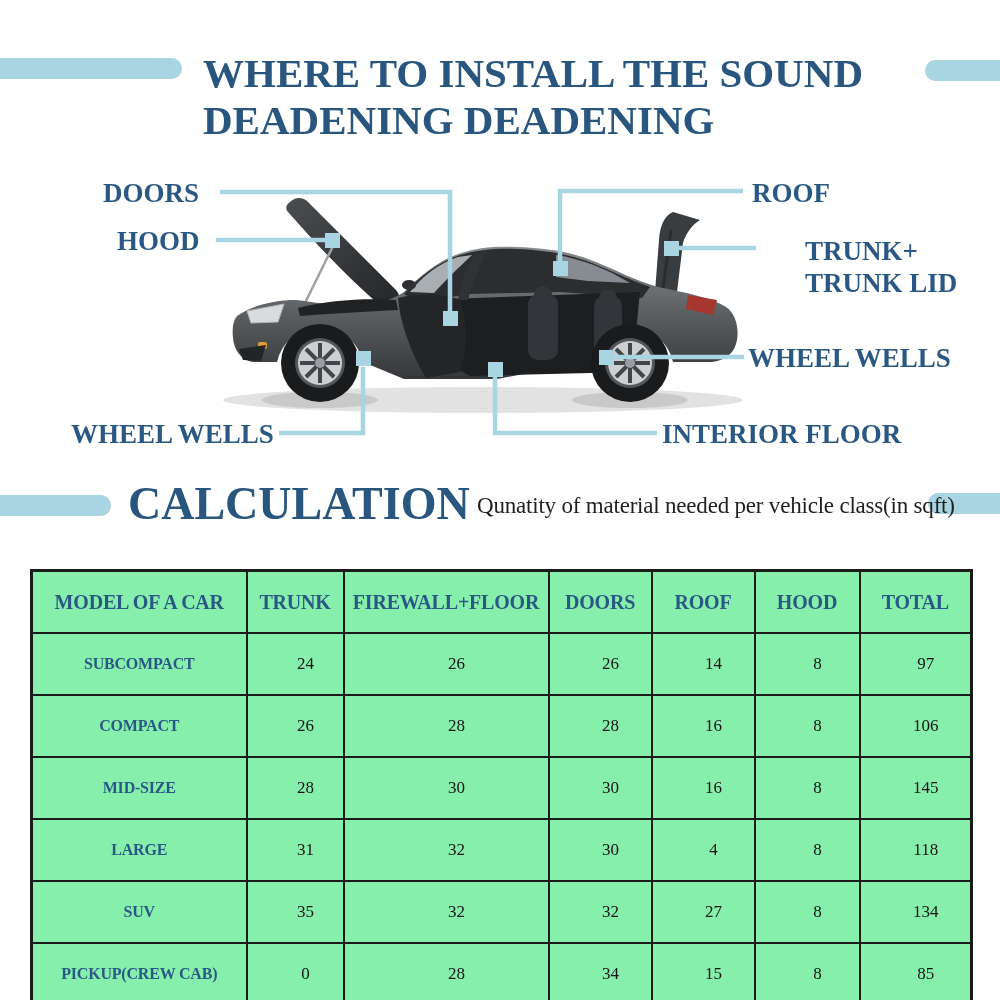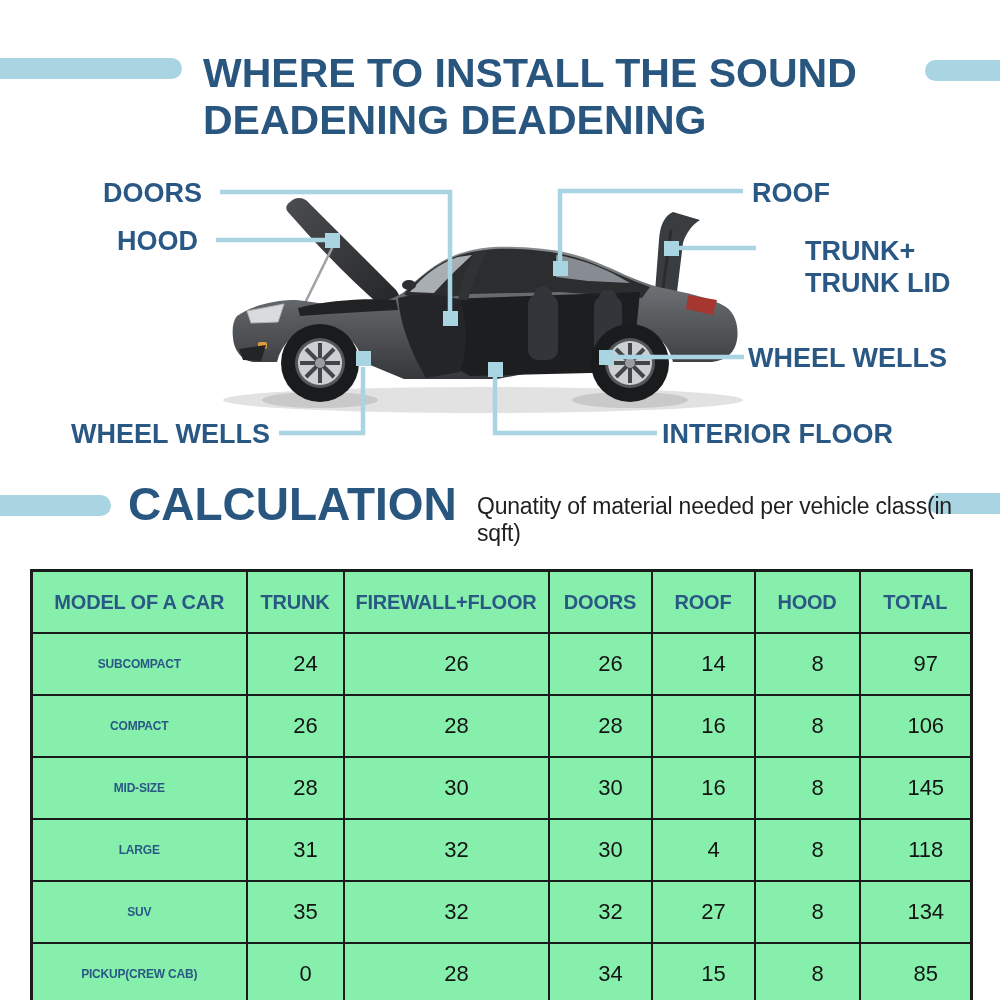--- a/index.html
+++ b/index.html
@@ -5,7 +5,7 @@
   html,body{margin:0;padding:0;background:#ffffff;}
   .page{
     position:relative;width:1000px;height:1000px;overflow:hidden;
-    background:#ffffff;font-family:Liberation Sans, sans-serif;
+    background:#ffffff;font-family:Liberation Serif, serif;
   }
   
   .bar{position:absolute;height:21px;background:#a9d4e1;border-radius:11px;}

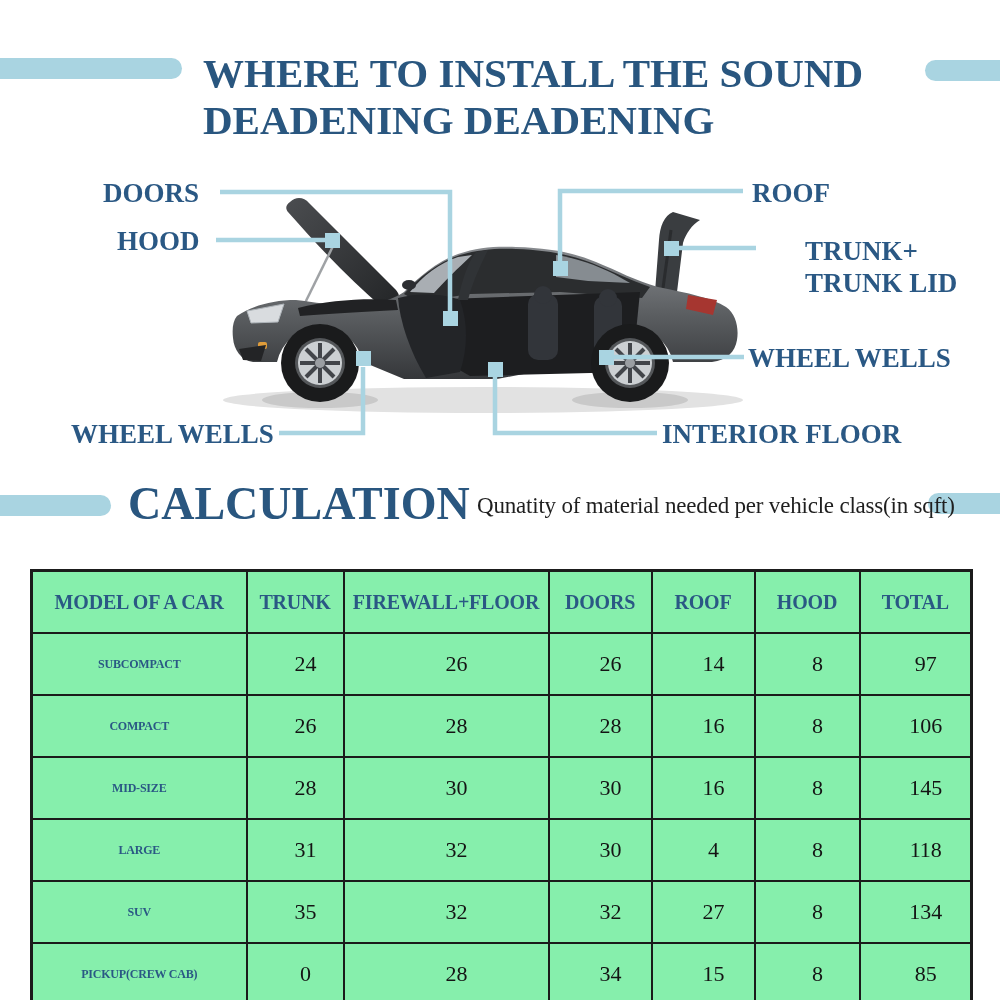--- a/index.html
+++ b/index.html
@@ -52,7 +52,7 @@
   }
   .tbl{border:3px solid #1b1b1b;}
   .tbl th{color:#2a5884;font-size:20px;font-weight:bold;letter-spacing:-0.2px;}
-  .tbl td.model{color:#2a5884;font-size:12px;font-weight:bold;letter-spacing:-0.2px;}
+  .tbl td.model{color:#2a5884;font-size:16px;font-weight:bold;letter-spacing:-0.2px;}
   .tbl td.num{color:#141414;font-size:22px;font-weight:normal;padding-left:21px;}
 </style>
 </head>

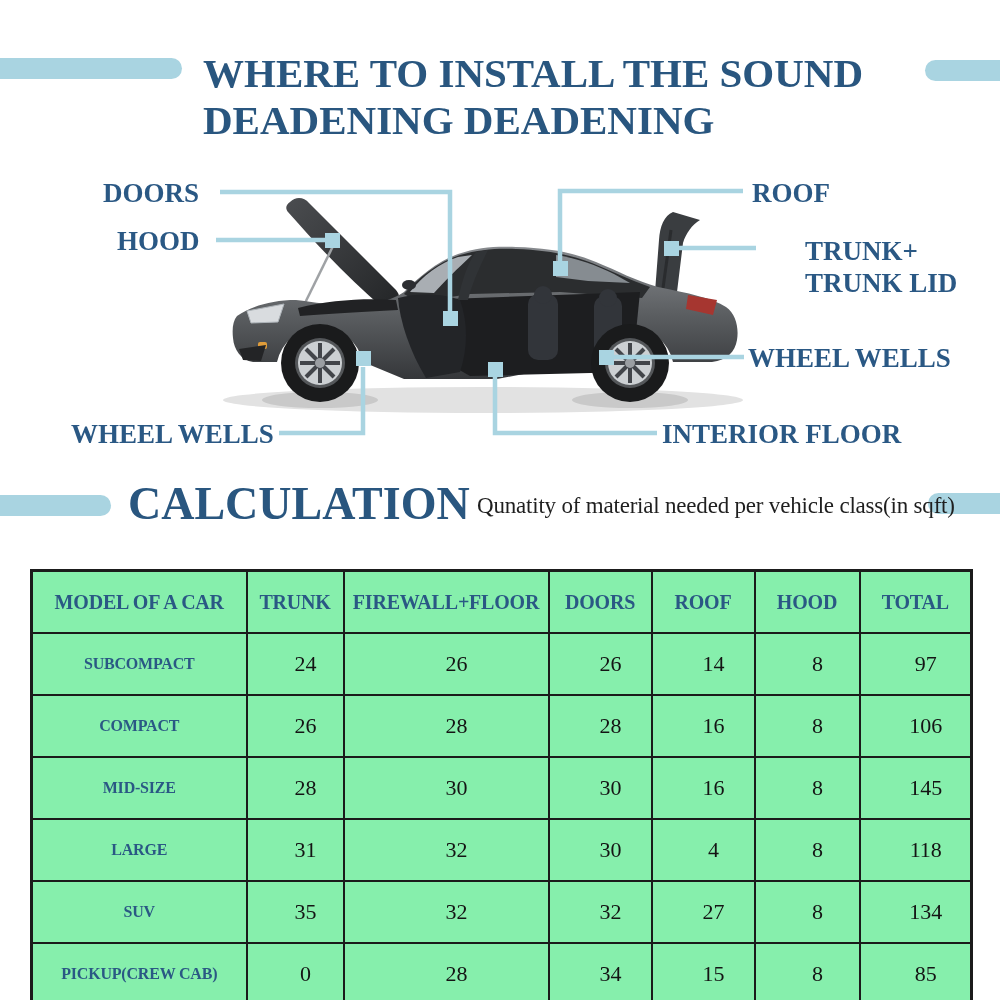--- a/index.html
+++ b/index.html
@@ -53,7 +53,7 @@
   .tbl{border:3px solid #1b1b1b;}
   .tbl th{color:#2a5884;font-size:20px;font-weight:bold;letter-spacing:-0.2px;}
   .tbl td.model{color:#2a5884;font-size:16px;font-weight:bold;letter-spacing:-0.2px;}
-  .tbl td.num{color:#141414;font-size:22px;font-weight:normal;padding-left:21px;}
+  .tbl td.num{color:#141414;font-size:17px;font-weight:normal;padding-left:21px;}
 </style>
 </head>
 <body>

